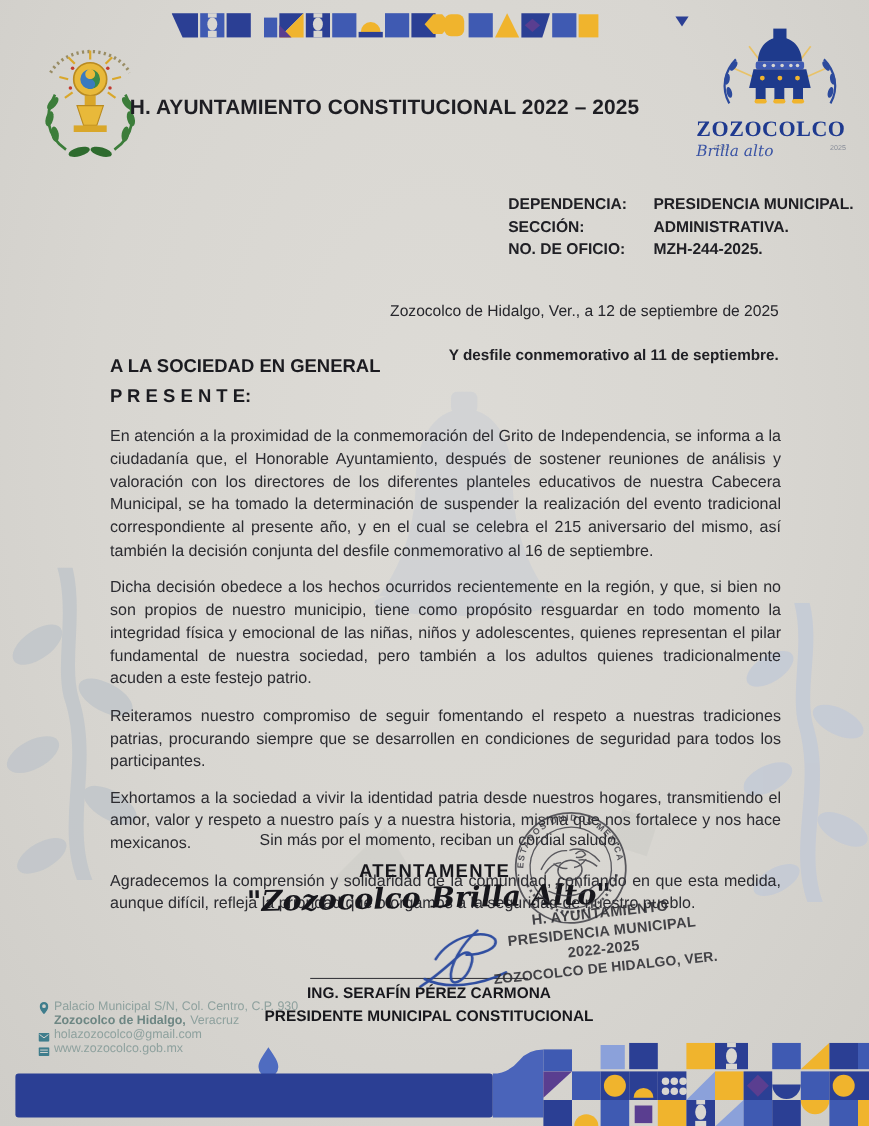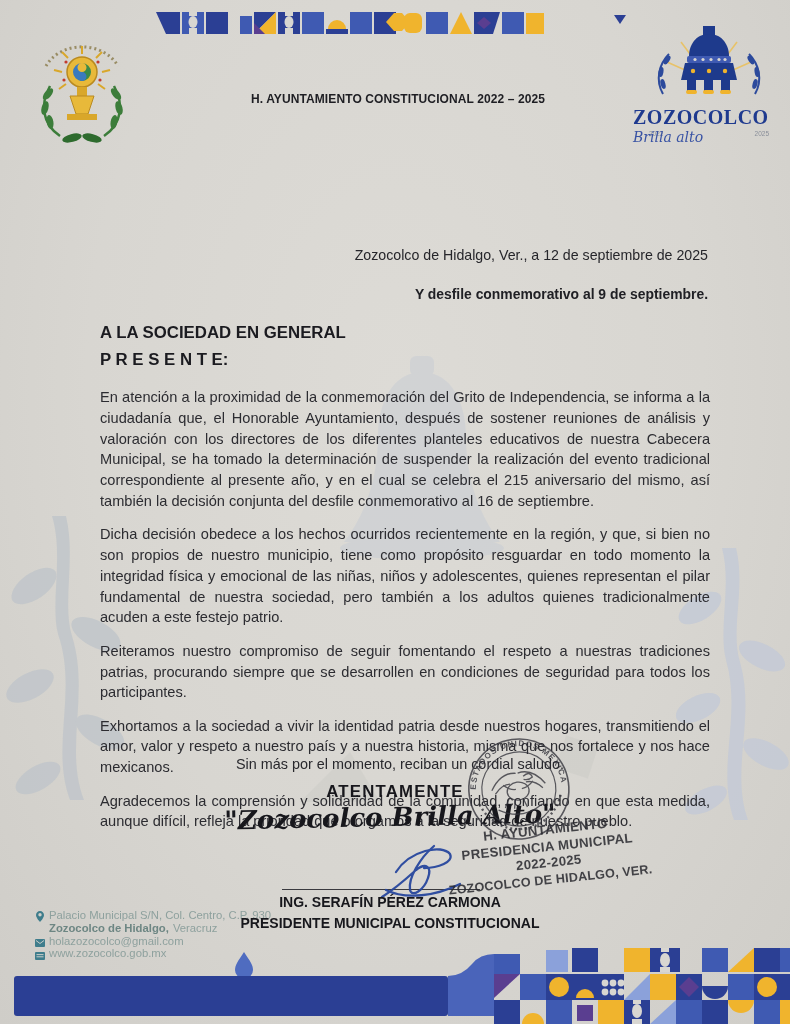--- a/index.html
+++ b/index.html
@@ -11,8 +11,8 @@
   .abs{position:absolute;}
   .z0{z-index:0}.z1{z-index:1}.z2{z-index:2}.z3{z-index:3}.z5{z-index:5}
 
-  .doc-title{left:118px;top:87px;width:560px;text-align:center;
-    font-size:12px;font-weight:700;line-height:24px;color:#1e1e23;letter-spacing:.1px;}
+  .doc-title{left:118px;top:87px;width:560px;text-align:left;
+    font-size:19px;font-weight:700;line-height:24px;color:#1e1e23;letter-spacing:.1px;}
 
   .meta{left:462px;top:176px;}
   .meta-row{display:flex;font-size:14.2px;font-weight:700;line-height:20.5px;color:#202025;}

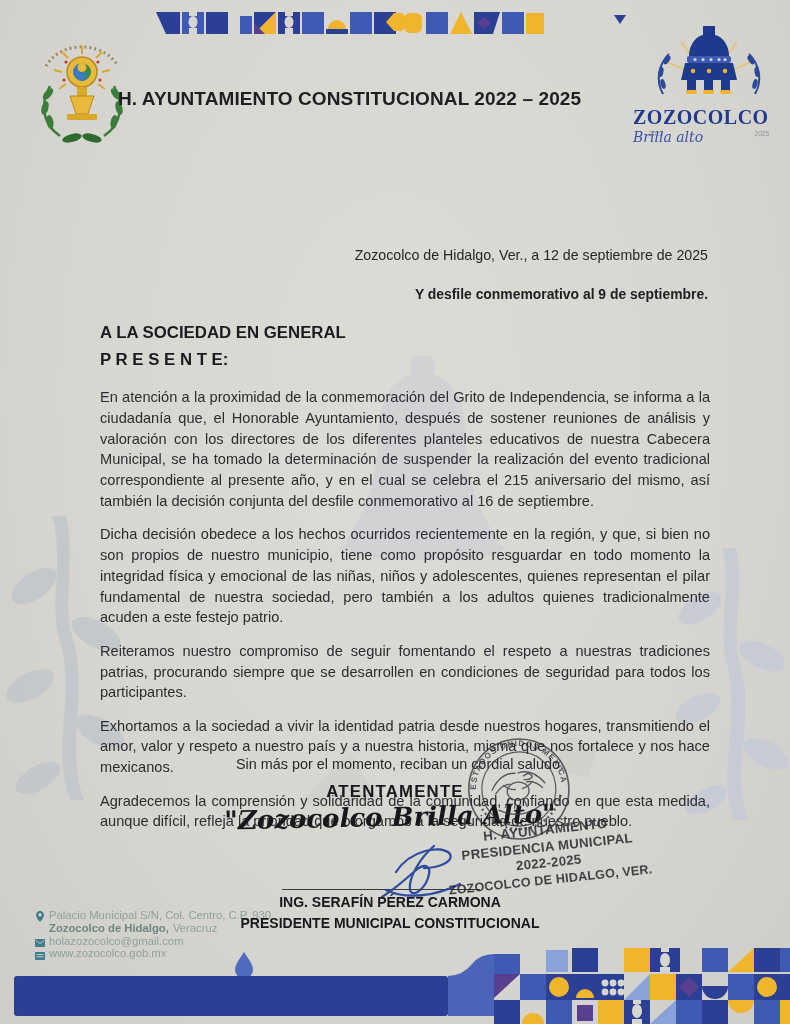--- a/index.html
+++ b/index.html
@@ -241,6 +241,20 @@
     <div>H. AYUNTAMIENTO CONSTITUCIONAL 2022 – 2025</div>
   </div>
 
+  <div class="abs z2 meta">
+    <div class="meta-row">
+      <span class="meta-label">DEPENDENCIA:</span>
+      <span class="meta-value">PRESIDENCIA MUNICIPAL.</span>
+    </div>
+    <div class="meta-row">
+      <span class="meta-label">SECCIÓN:</span>
+      <span class="meta-value">ADMINISTRATIVA.</span>
+    </div>
+    <div class="meta-row">
+      <span class="meta-label">NO. DE OFICIO:</span>
+      <span class="meta-value">MZH-244-2025.</span>
+    </div>
+  </div>
 
   <div class="abs z2 rightblock dateline">Zozocolco de Hidalgo, Ver., a 12 de septiembre de 2025</div>
   <div class="abs z2 rightblock subject2">Y desfile conmemorativo al 9 de septiembre.</div>

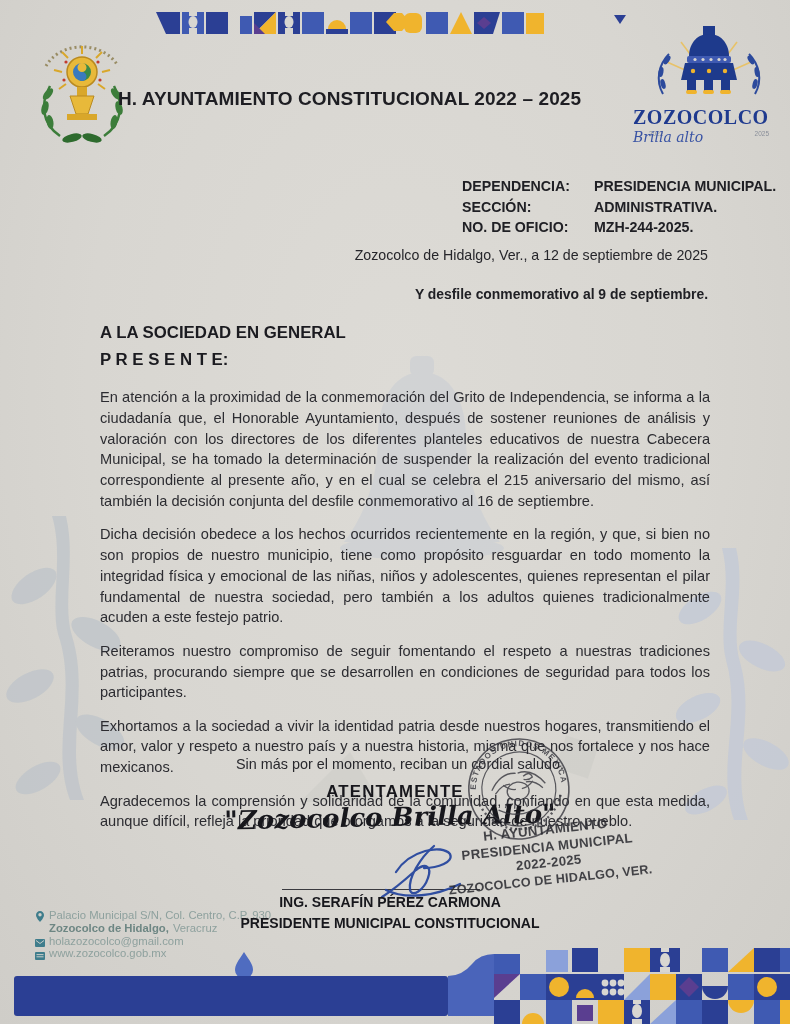--- a/index.html
+++ b/index.html
@@ -18,7 +18,7 @@
   .meta-row{display:flex;font-size:14.2px;font-weight:700;line-height:20.5px;color:#202025;}
   .meta-label{width:132px;}
 
-  .rightblock{left:298px;width:410px;text-align:right;line-height:19px;}
+  .rightblock{left:298px;width:410px;text-align:right;line-height:19px;margin-top:28px;}
   .dateline{top:246px;font-size:14.2px;color:#26262b;}
   .subject1{top:266px;font-size:13.9px;font-weight:700;color:#202025;}
   .subject2{top:285px;font-size:13.9px;font-weight:700;color:#202025;}

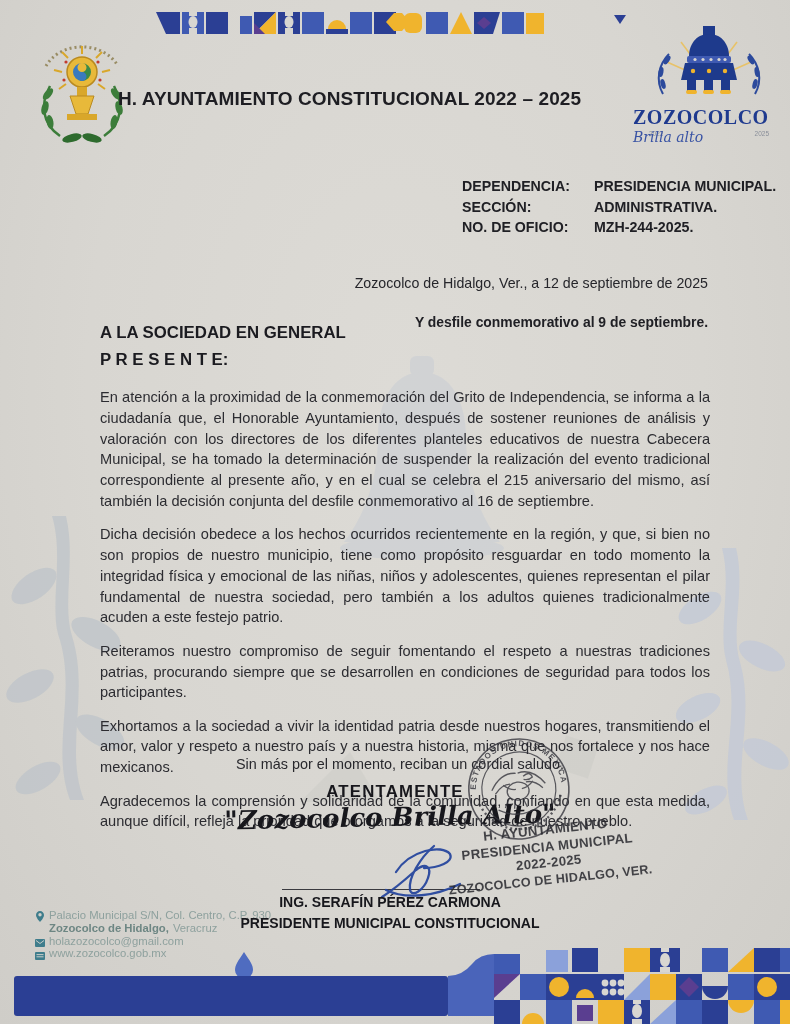--- a/index.html
+++ b/index.html
@@ -257,7 +257,7 @@
   </div>
 
   <div class="abs z2 rightblock dateline">Zozocolco de Hidalgo, Ver., a 12 de septiembre de 2025</div>
-  <div class="abs z2 rightblock subject2">Y desfile conmemorativo al 9 de septiembre.</div>
+  <div class="abs z2 rightblock subject2">Y desfile conmemorativo al 11 de septiembre.</div>
 
   <div class="abs z2 recipient1">A LA SOCIEDAD EN GENERAL</div>
   <div class="abs z2 recipient2">P R E S E N T E:</div>

